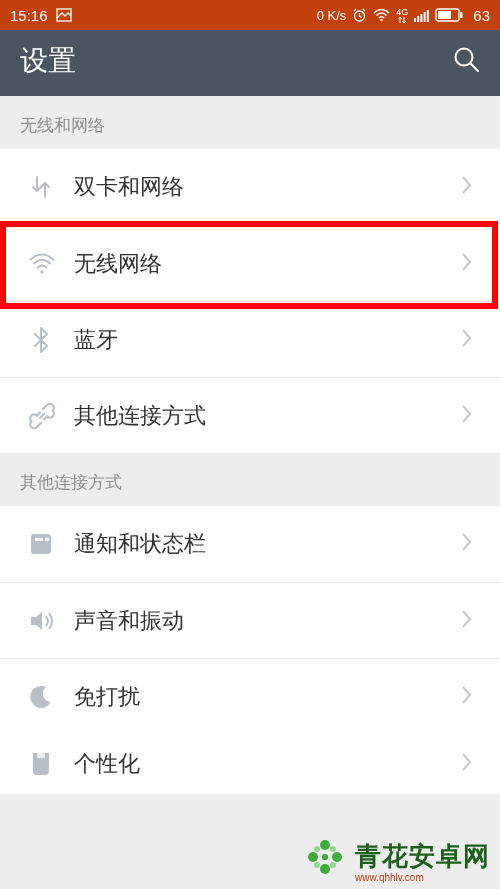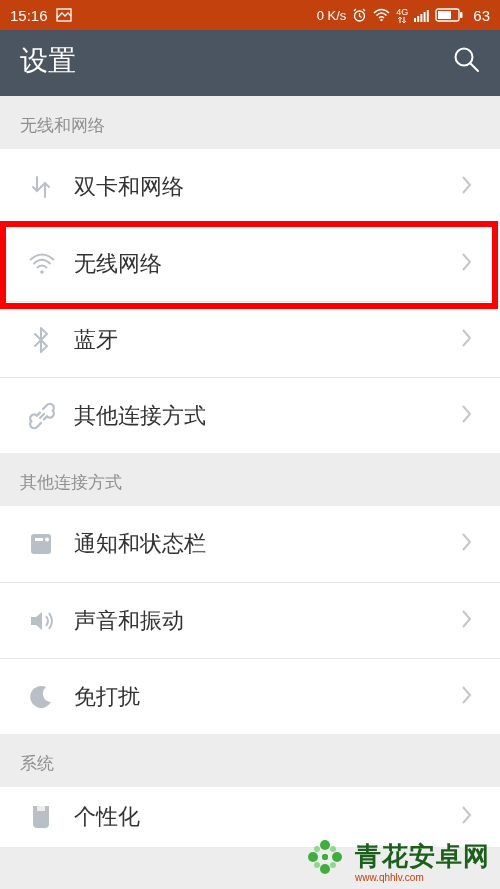--- a/index.html
+++ b/index.html
@@ -217,7 +217,6 @@
     </div>
   </div>
 
-  <div class="section-header">系统</div>
   <div class="list">
     <div class="list-item cut">
       <span class="icon">

